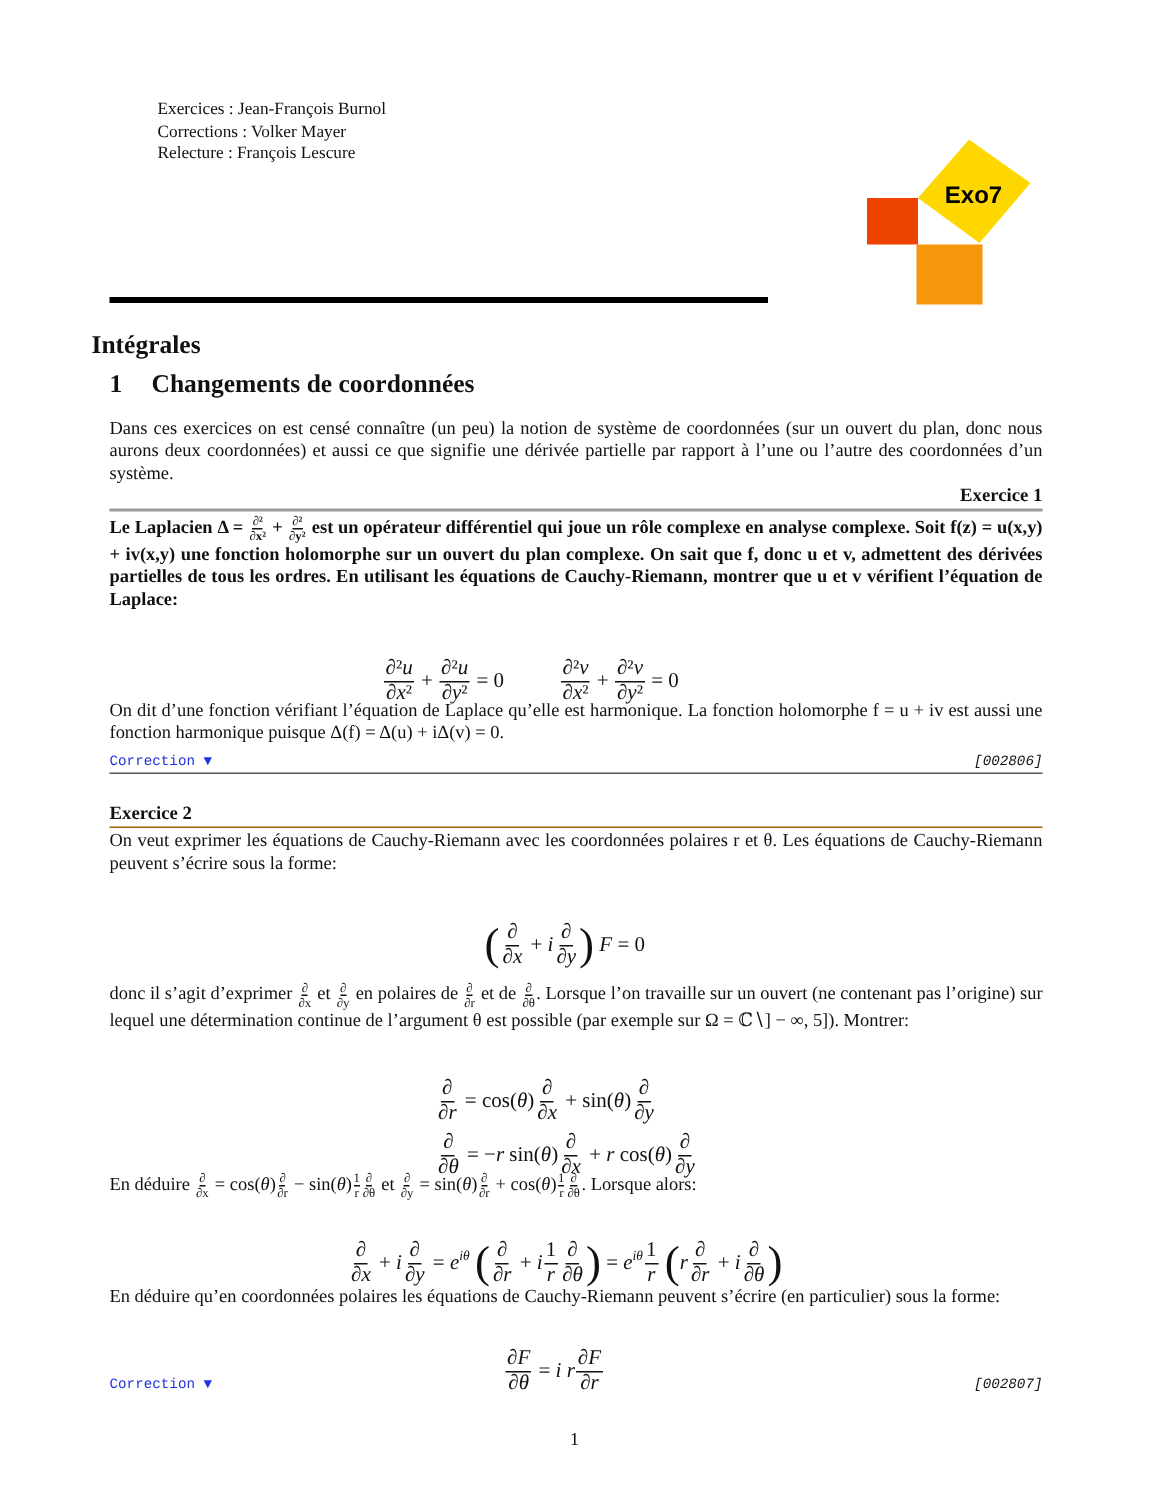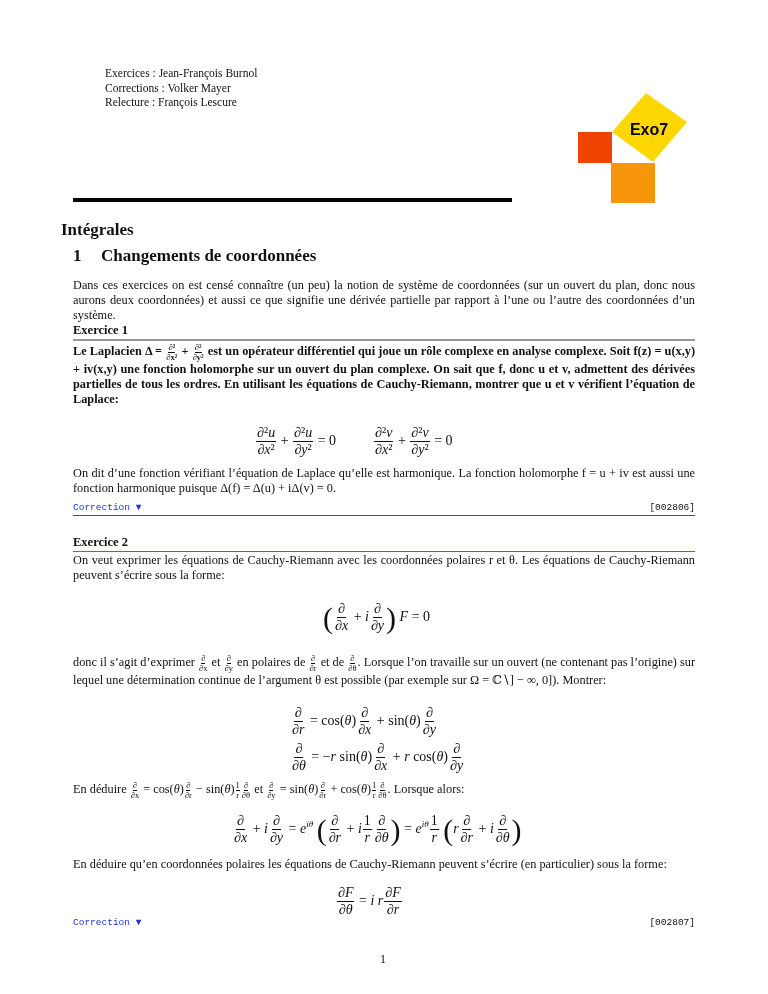--- a/index.html
+++ b/index.html
@@ -58,7 +58,7 @@
 
 <div class="abs body" style="top:278px;">Dans ces exercices on est censé connaître (un peu) la notion de système de coordonnées (sur un ouvert du plan, donc nous aurons deux coordonnées) et aussi ce que signifie une dérivée partielle par rapport à l’une ou l’autre des coordonnées d’un système.</div>
 
-<div class="abs ex-head" style="top:323px;">Exercice 1</div>
+<div class="abs ex-head" style="top:323px;text-align:right;">Exercice 1</div>
 
 <div class="abs body" style="top:343px;font-weight:bold;">
   <span>Le Laplacien Δ =</span>

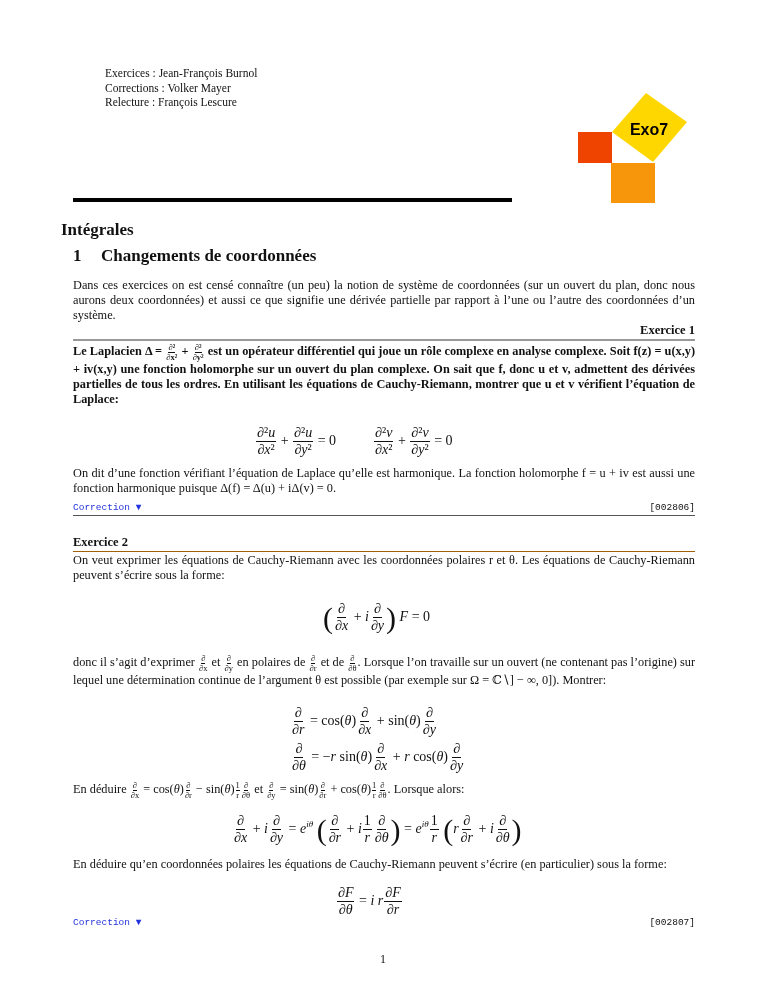--- a/index.html
+++ b/index.html
@@ -21,7 +21,7 @@
   .corr a { color:#2233dd; text-decoration:none; }
   .corr .ref { float:right; color:#111; }
   .eq { font-family:"Liberation Serif","DejaVu Serif",serif; font-size:14px; white-space:nowrap; }
-  .frac { display:inline-flex; flex-direction:column; align-items:center; vertical-align:middle; margin:5px 1px; }
+  .frac { display:inline-flex; flex-direction:column; align-items:center; vertical-align:middle; margin:18px 1px; }
   .frac > span { line-height:1.15; padding:0 1px; }
   .frac > span.num { border-bottom:1px solid #111; }
   .sfrac { display:inline-flex; flex-direction:column; align-items:center; vertical-align:middle; font-size:8.5px; margin:0 1px; }

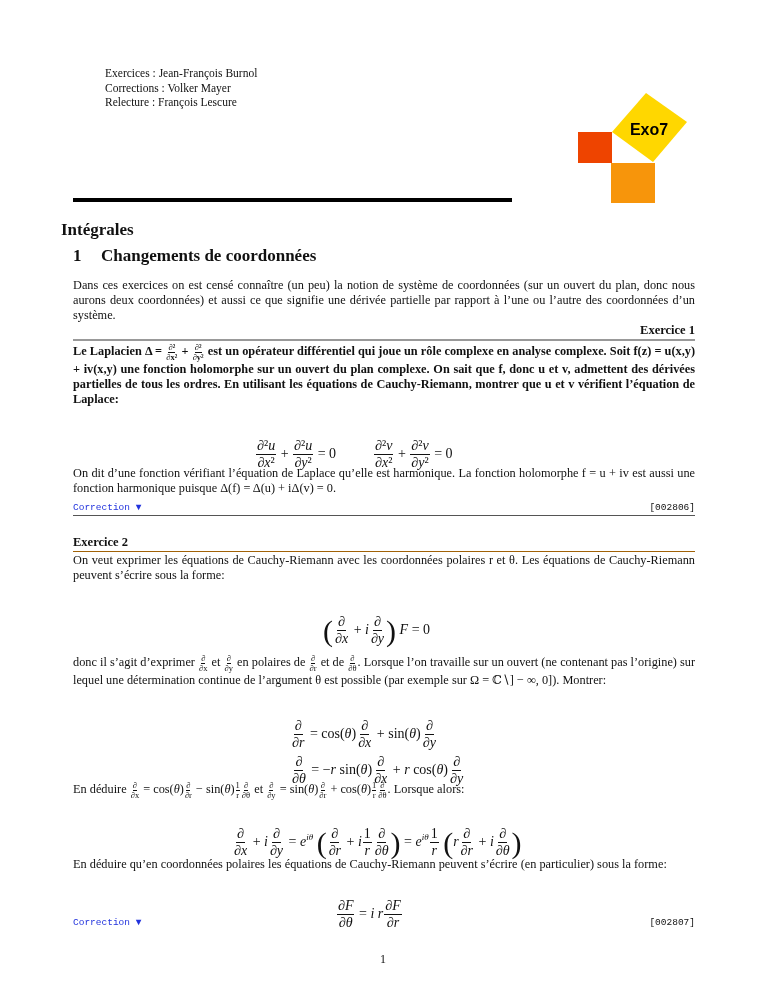--- a/index.html
+++ b/index.html
@@ -19,7 +19,7 @@
   .corr { left:73px; width:622px; font-family:"Liberation Mono","DejaVu Sans Mono",monospace;
           font-size:9.5px; line-height:13px; border-bottom:1px solid #555; padding-bottom:1px; }
   .corr a { color:#2233dd; text-decoration:none; }
-  .corr .ref { float:right; color:#111; }
+  .corr .ref { float:right; color:#111;font-style:italic; }
   .eq { font-family:"Liberation Serif","DejaVu Serif",serif; font-size:14px; white-space:nowrap; }
   .frac { display:inline-flex; flex-direction:column; align-items:center; vertical-align:middle; margin:18px 1px; }
   .frac > span { line-height:1.15; padding:0 1px; }

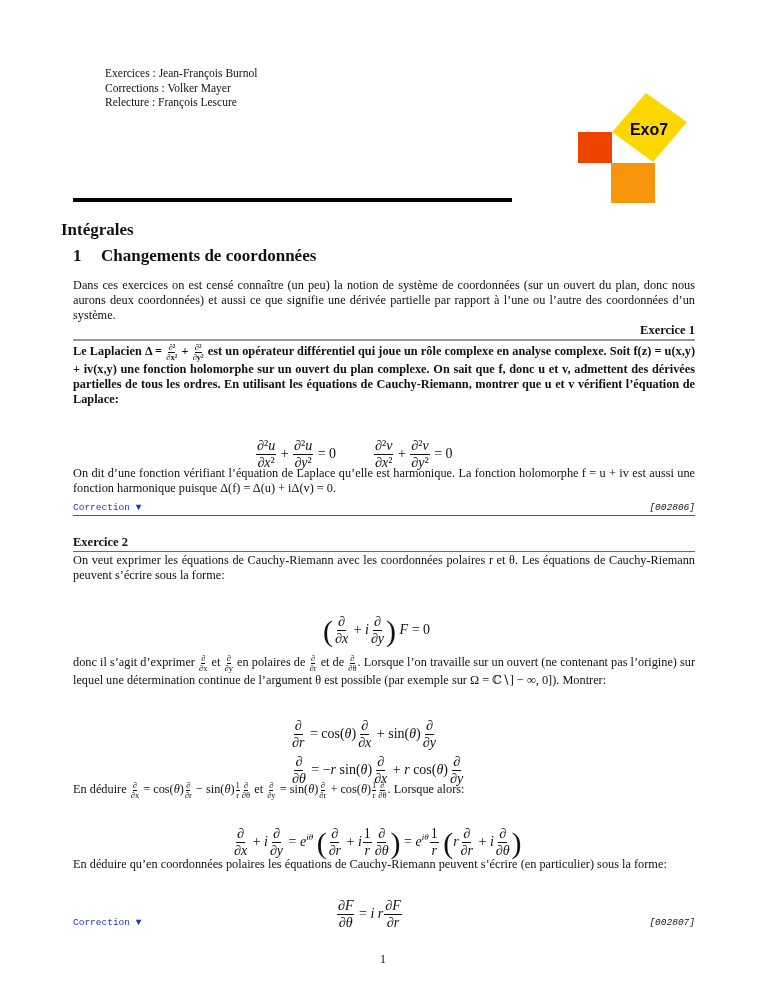--- a/index.html
+++ b/index.html
@@ -135,7 +135,7 @@
   <span class="sfrac">
       <span class="num">∂</span>
       <span>∂θ</span>
-    </span><span>. Lorsque l’on travaille sur un ouvert (ne contenant pas l’origine) sur lequel une détermination continue de l’argument θ est possible (par exemple sur Ω = ℂ∖] − ∞, 0]). Montrer:</span>
+    </span><span>. Lorsque l’on travaille sur un ouvert (ne contenant pas l’origine) sur lequel une détermination continue de l’argument θ est possible (par exemple sur Ω = ℂ∖] − ∞, 5]). Montrer:</span>
 </div>
 
 <div class="abs eq" style="left:290px; top:700px;">

